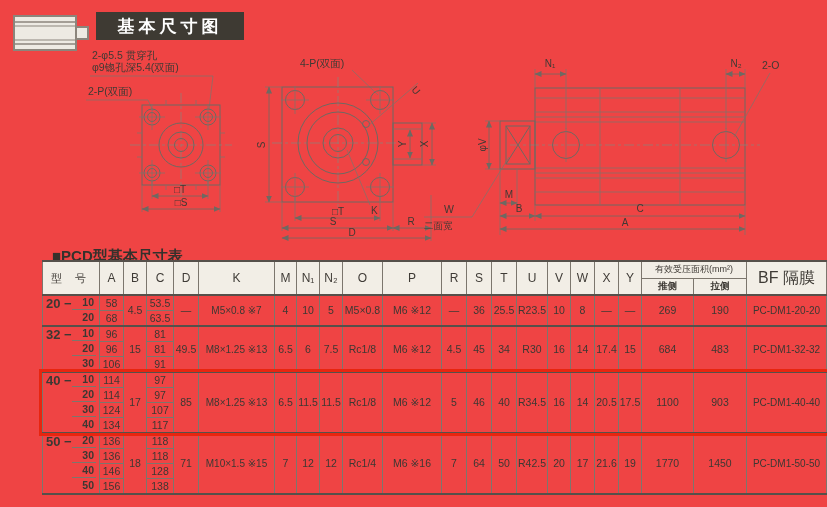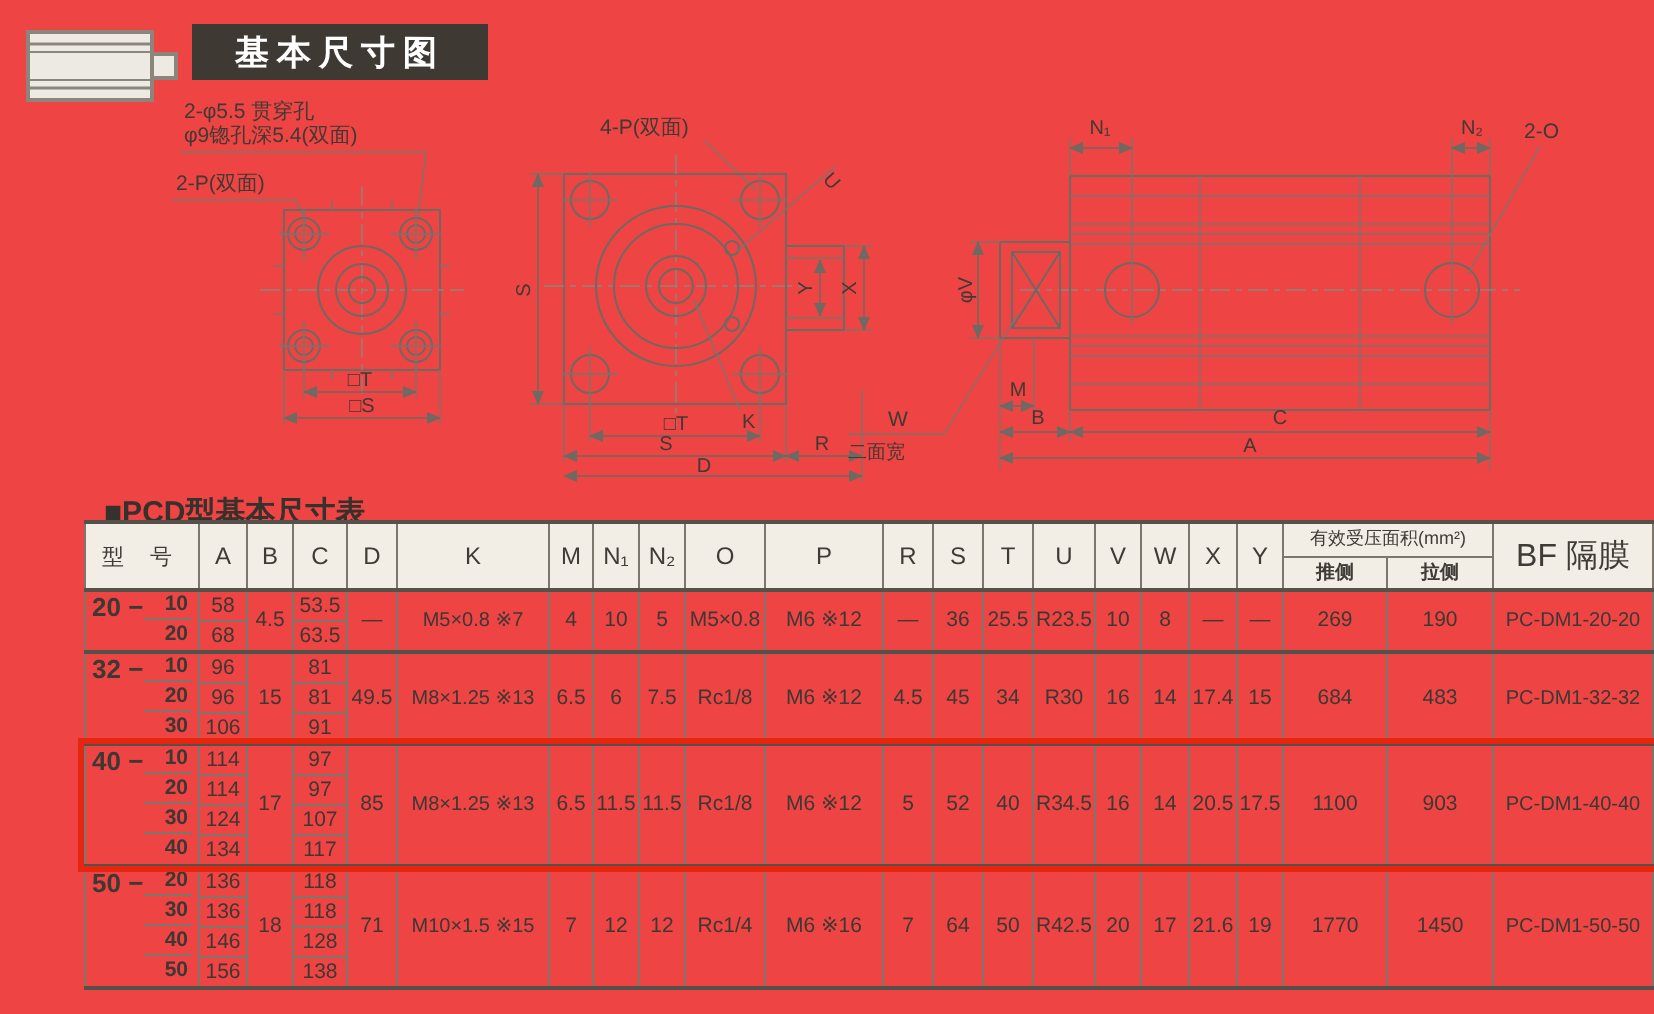--- a/index.html
+++ b/index.html
@@ -405,7 +405,7 @@
           <td class="m" rowspan="4">Rc1/8</td>
           <td class="m" rowspan="4">M6 ※12</td>
           <td class="m" rowspan="4">5</td>
-          <td class="m" rowspan="4">52</td>
+          <td class="m" rowspan="4">46</td>
           <td class="m" rowspan="4">40</td>
           <td class="m" rowspan="4">R34.5</td>
           <td class="m" rowspan="4">16</td>

